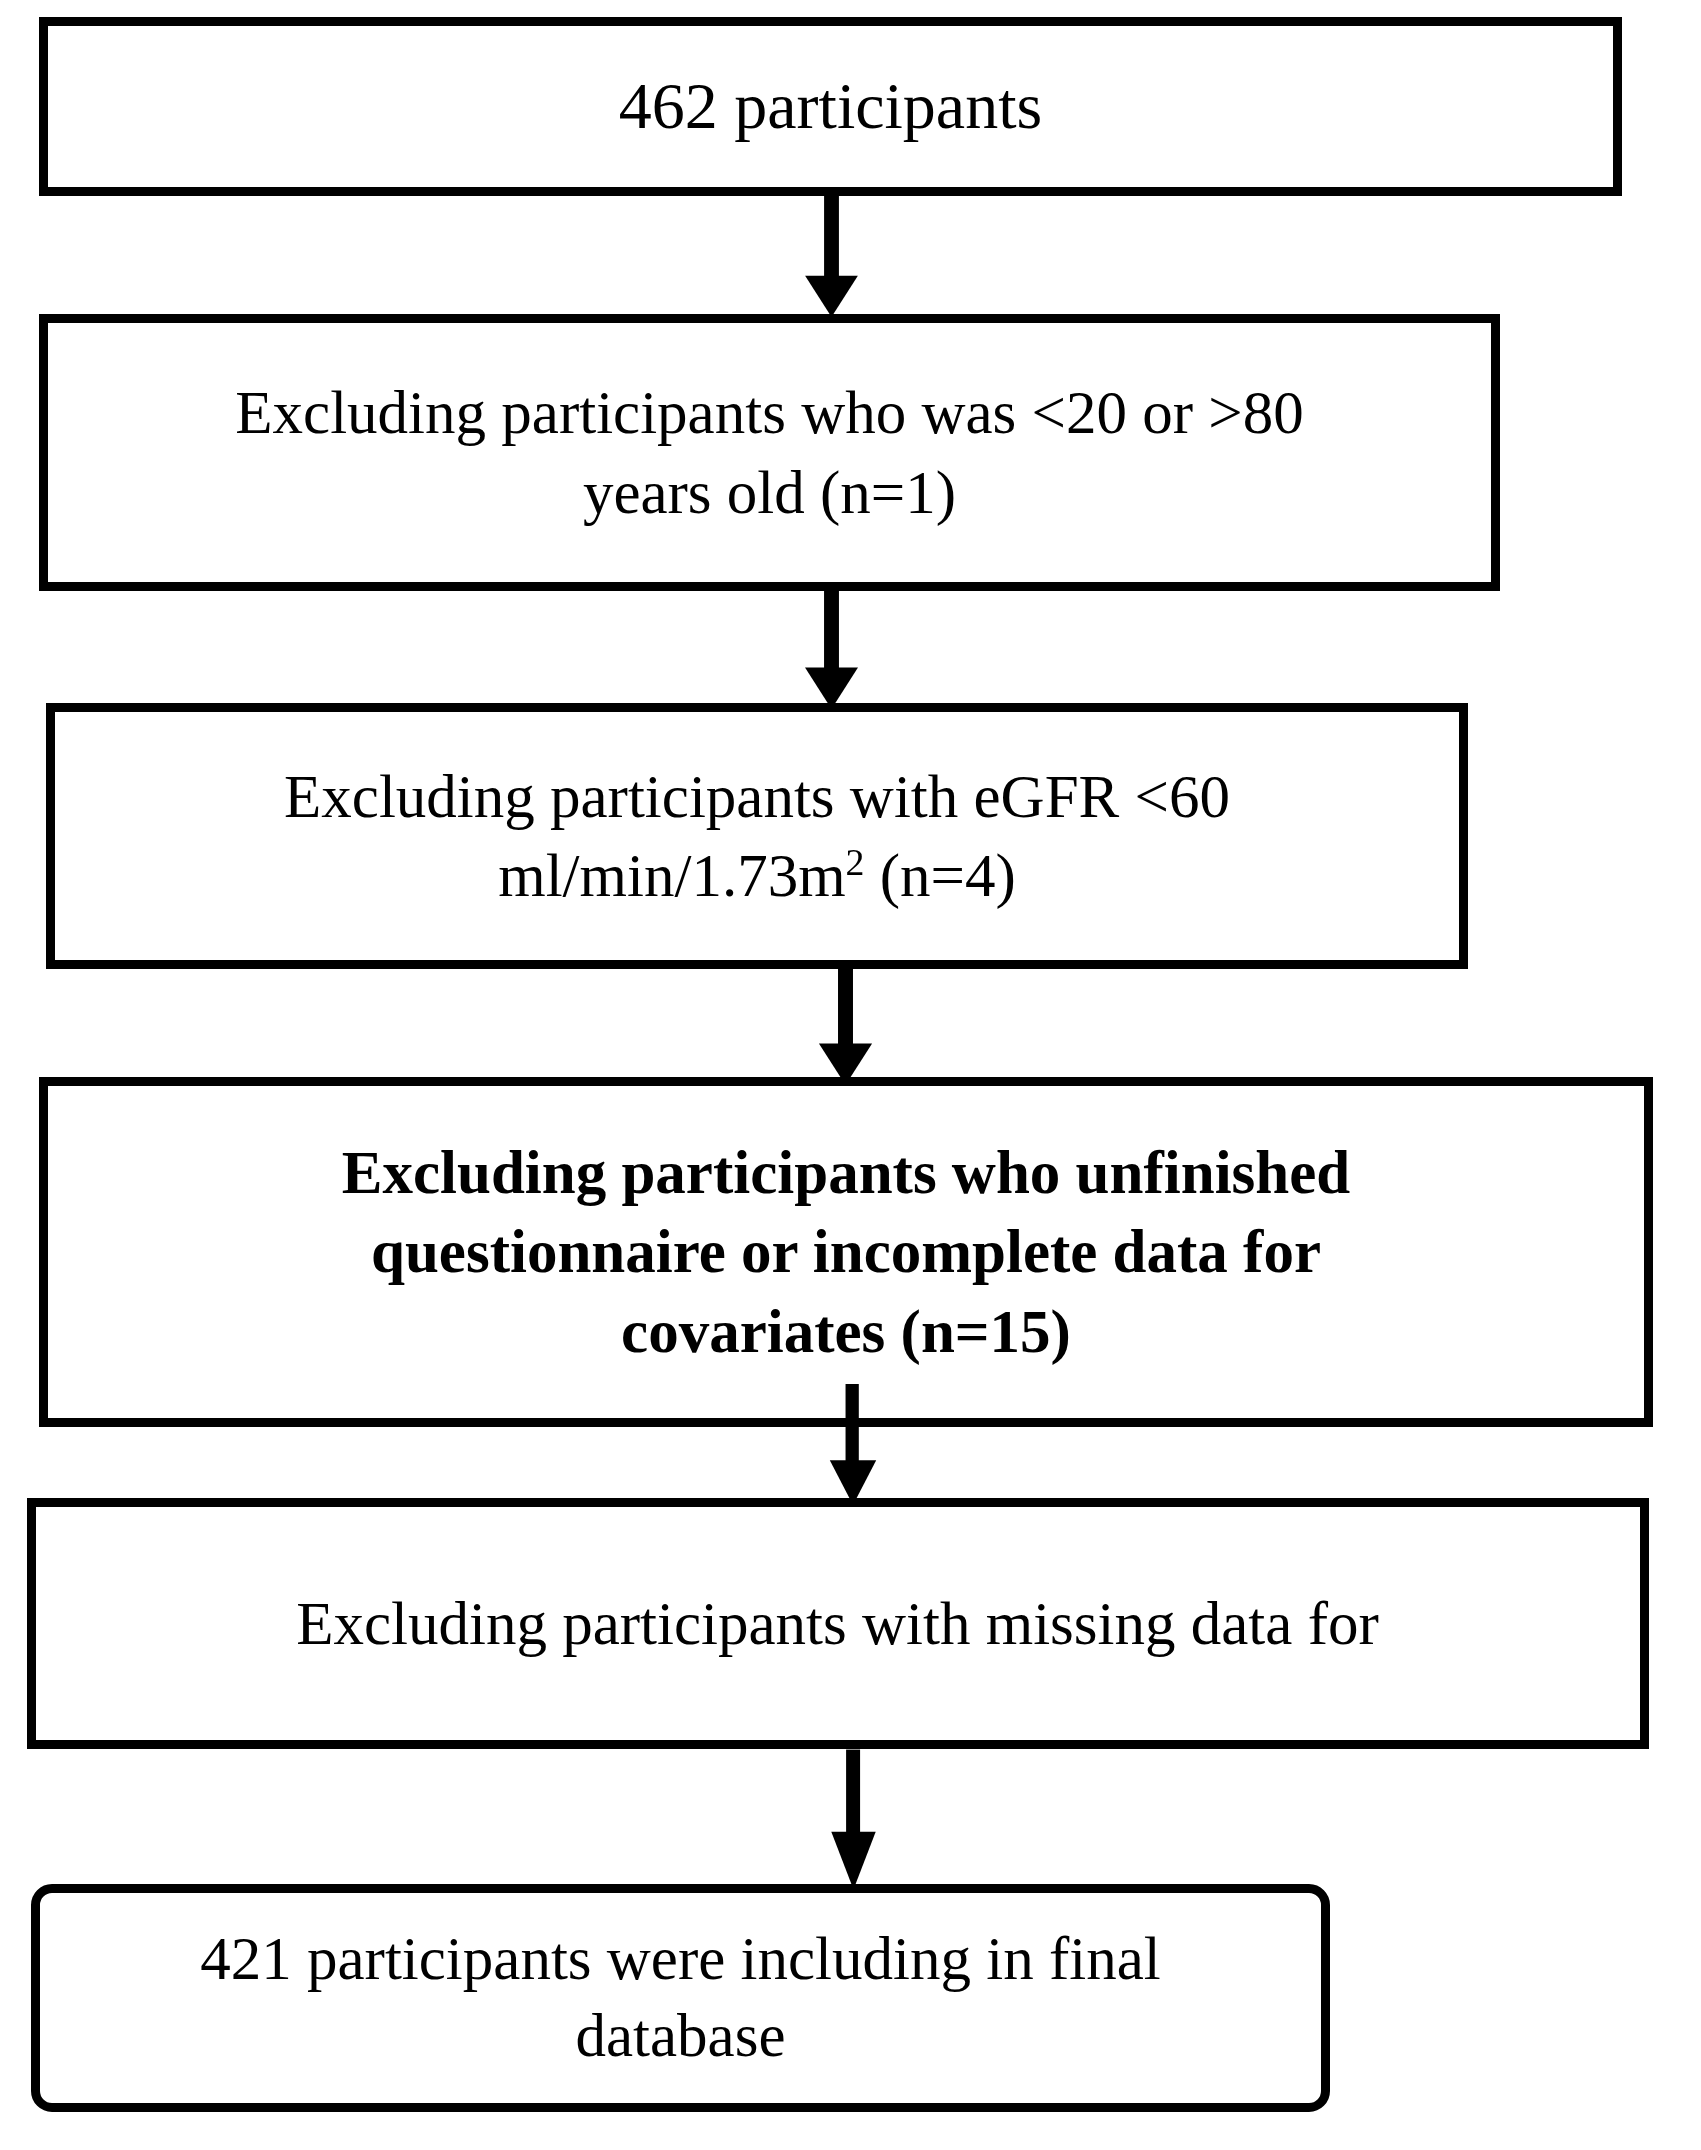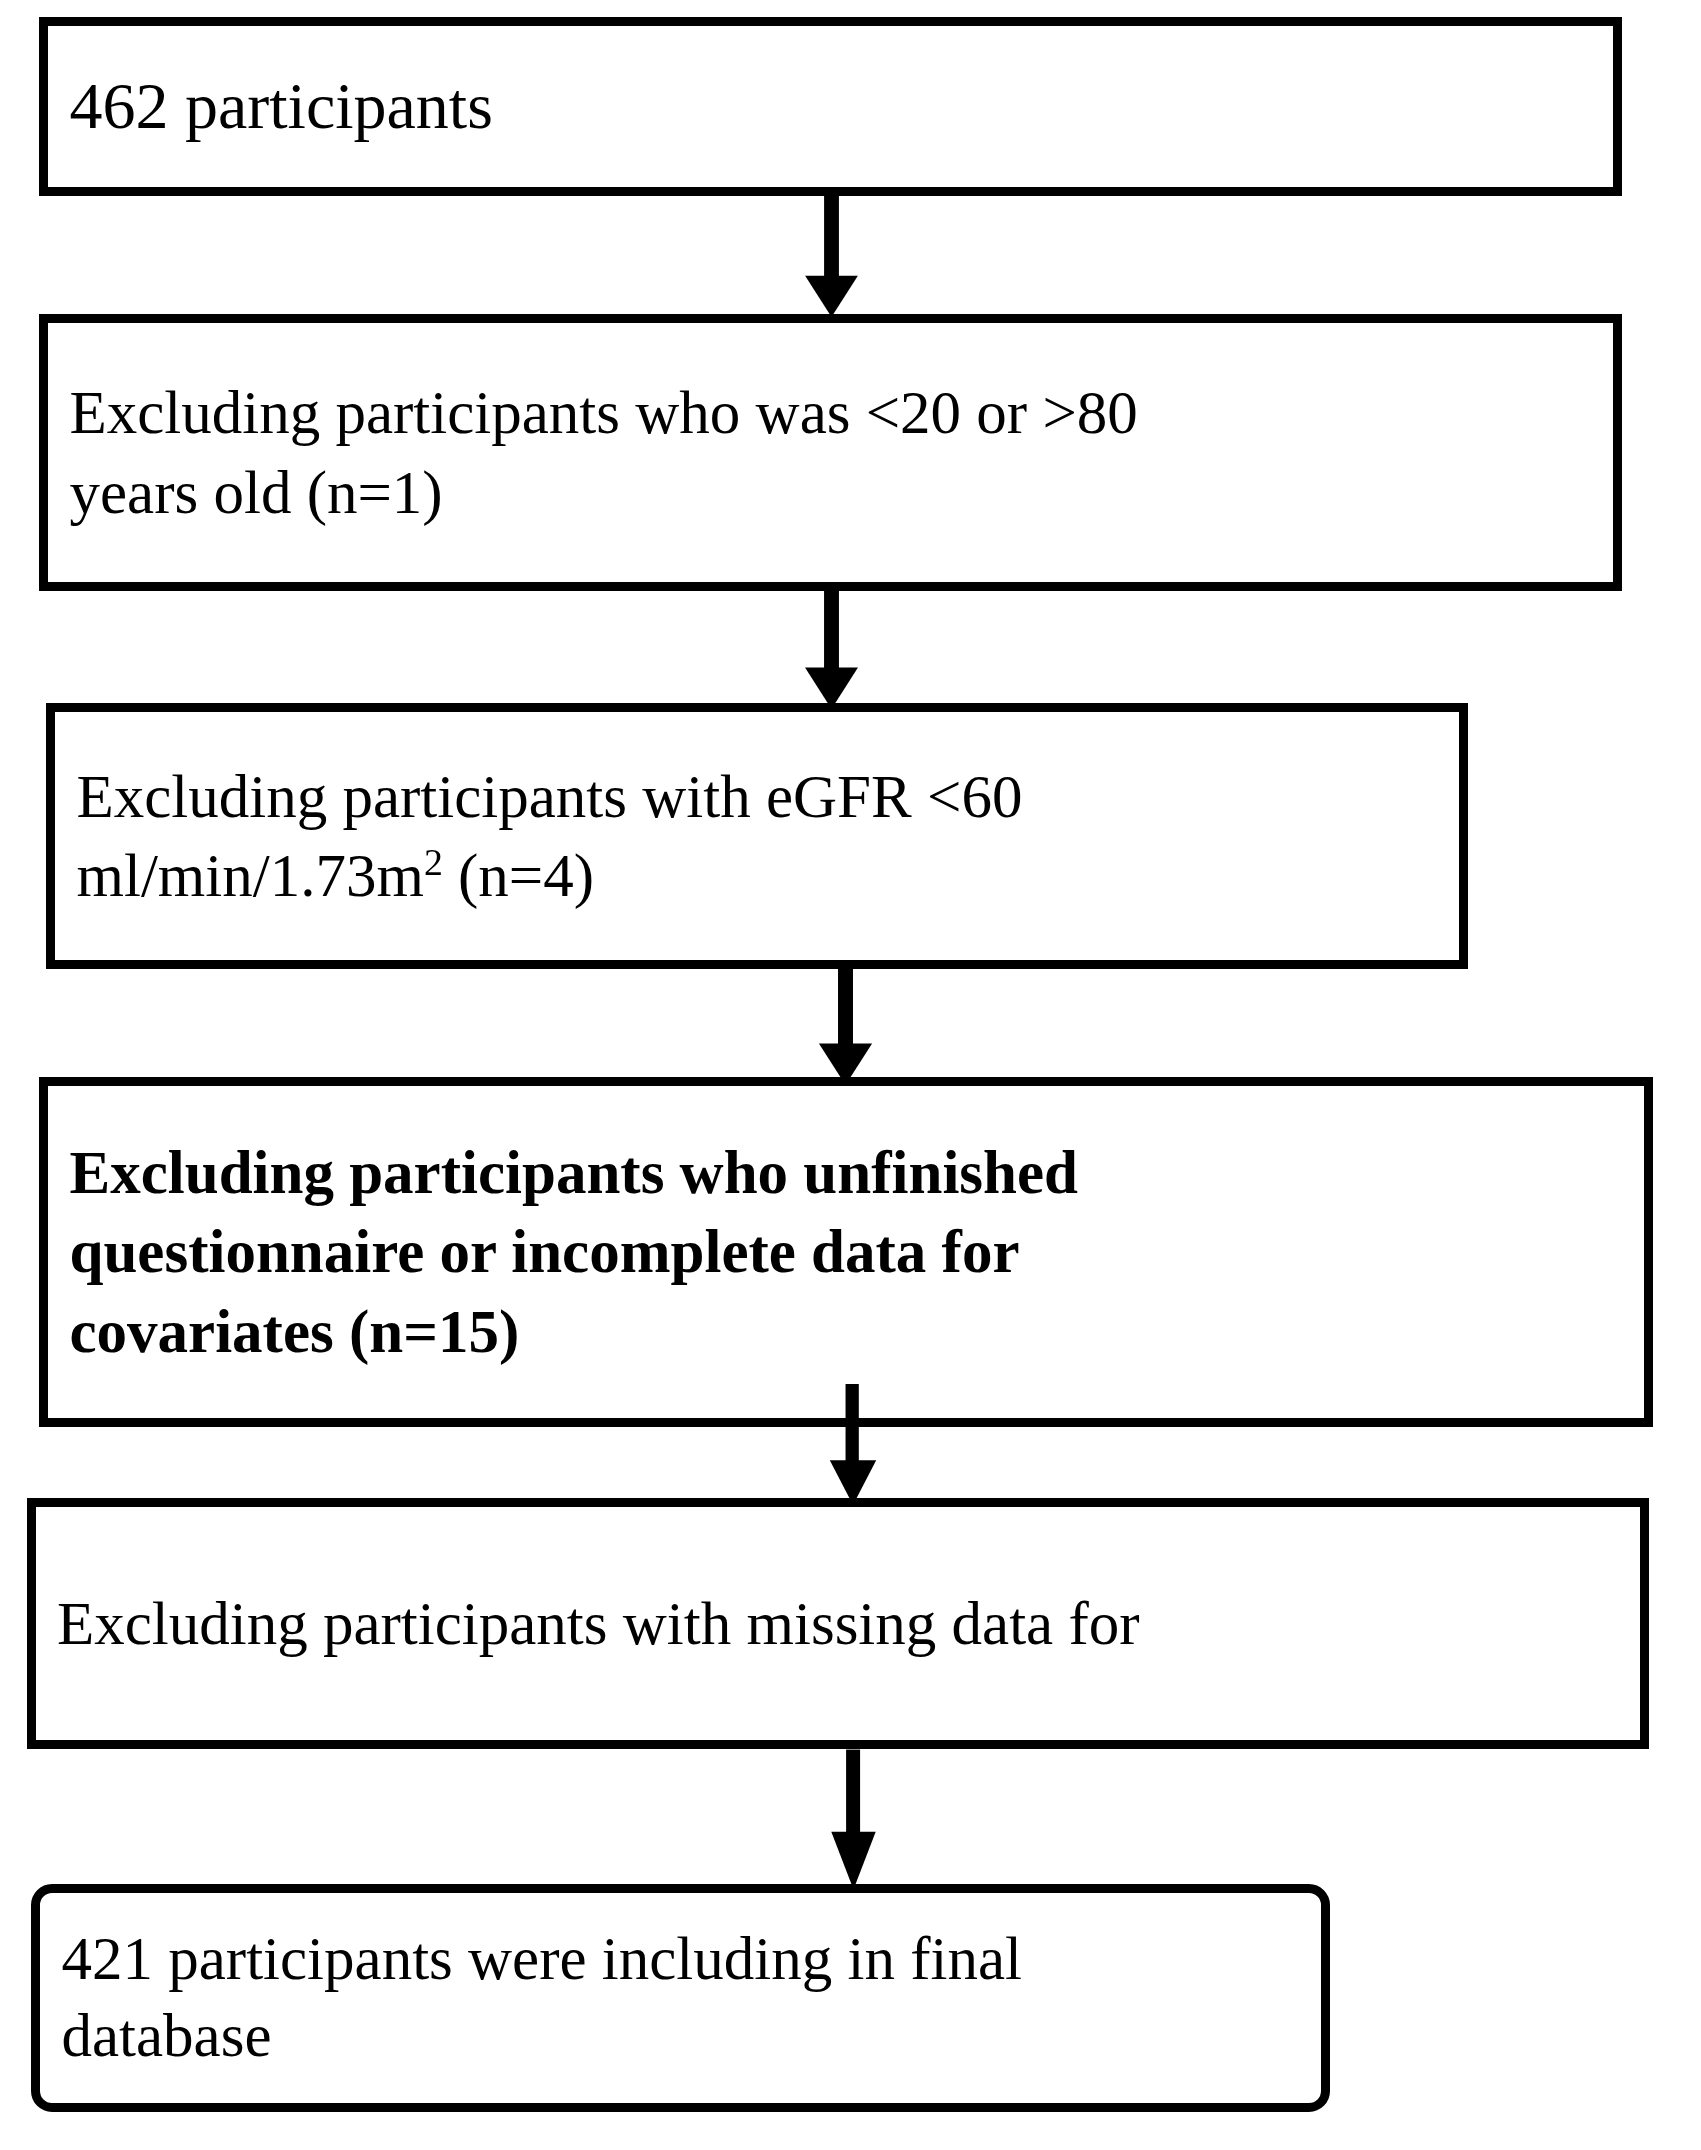--- a/index.html
+++ b/index.html
@@ -32,7 +32,7 @@
     display: flex;
     align-items: center;
     justify-content: center;
-    text-align: left;
+    text-align: center;
     z-index: 2;
   }
 

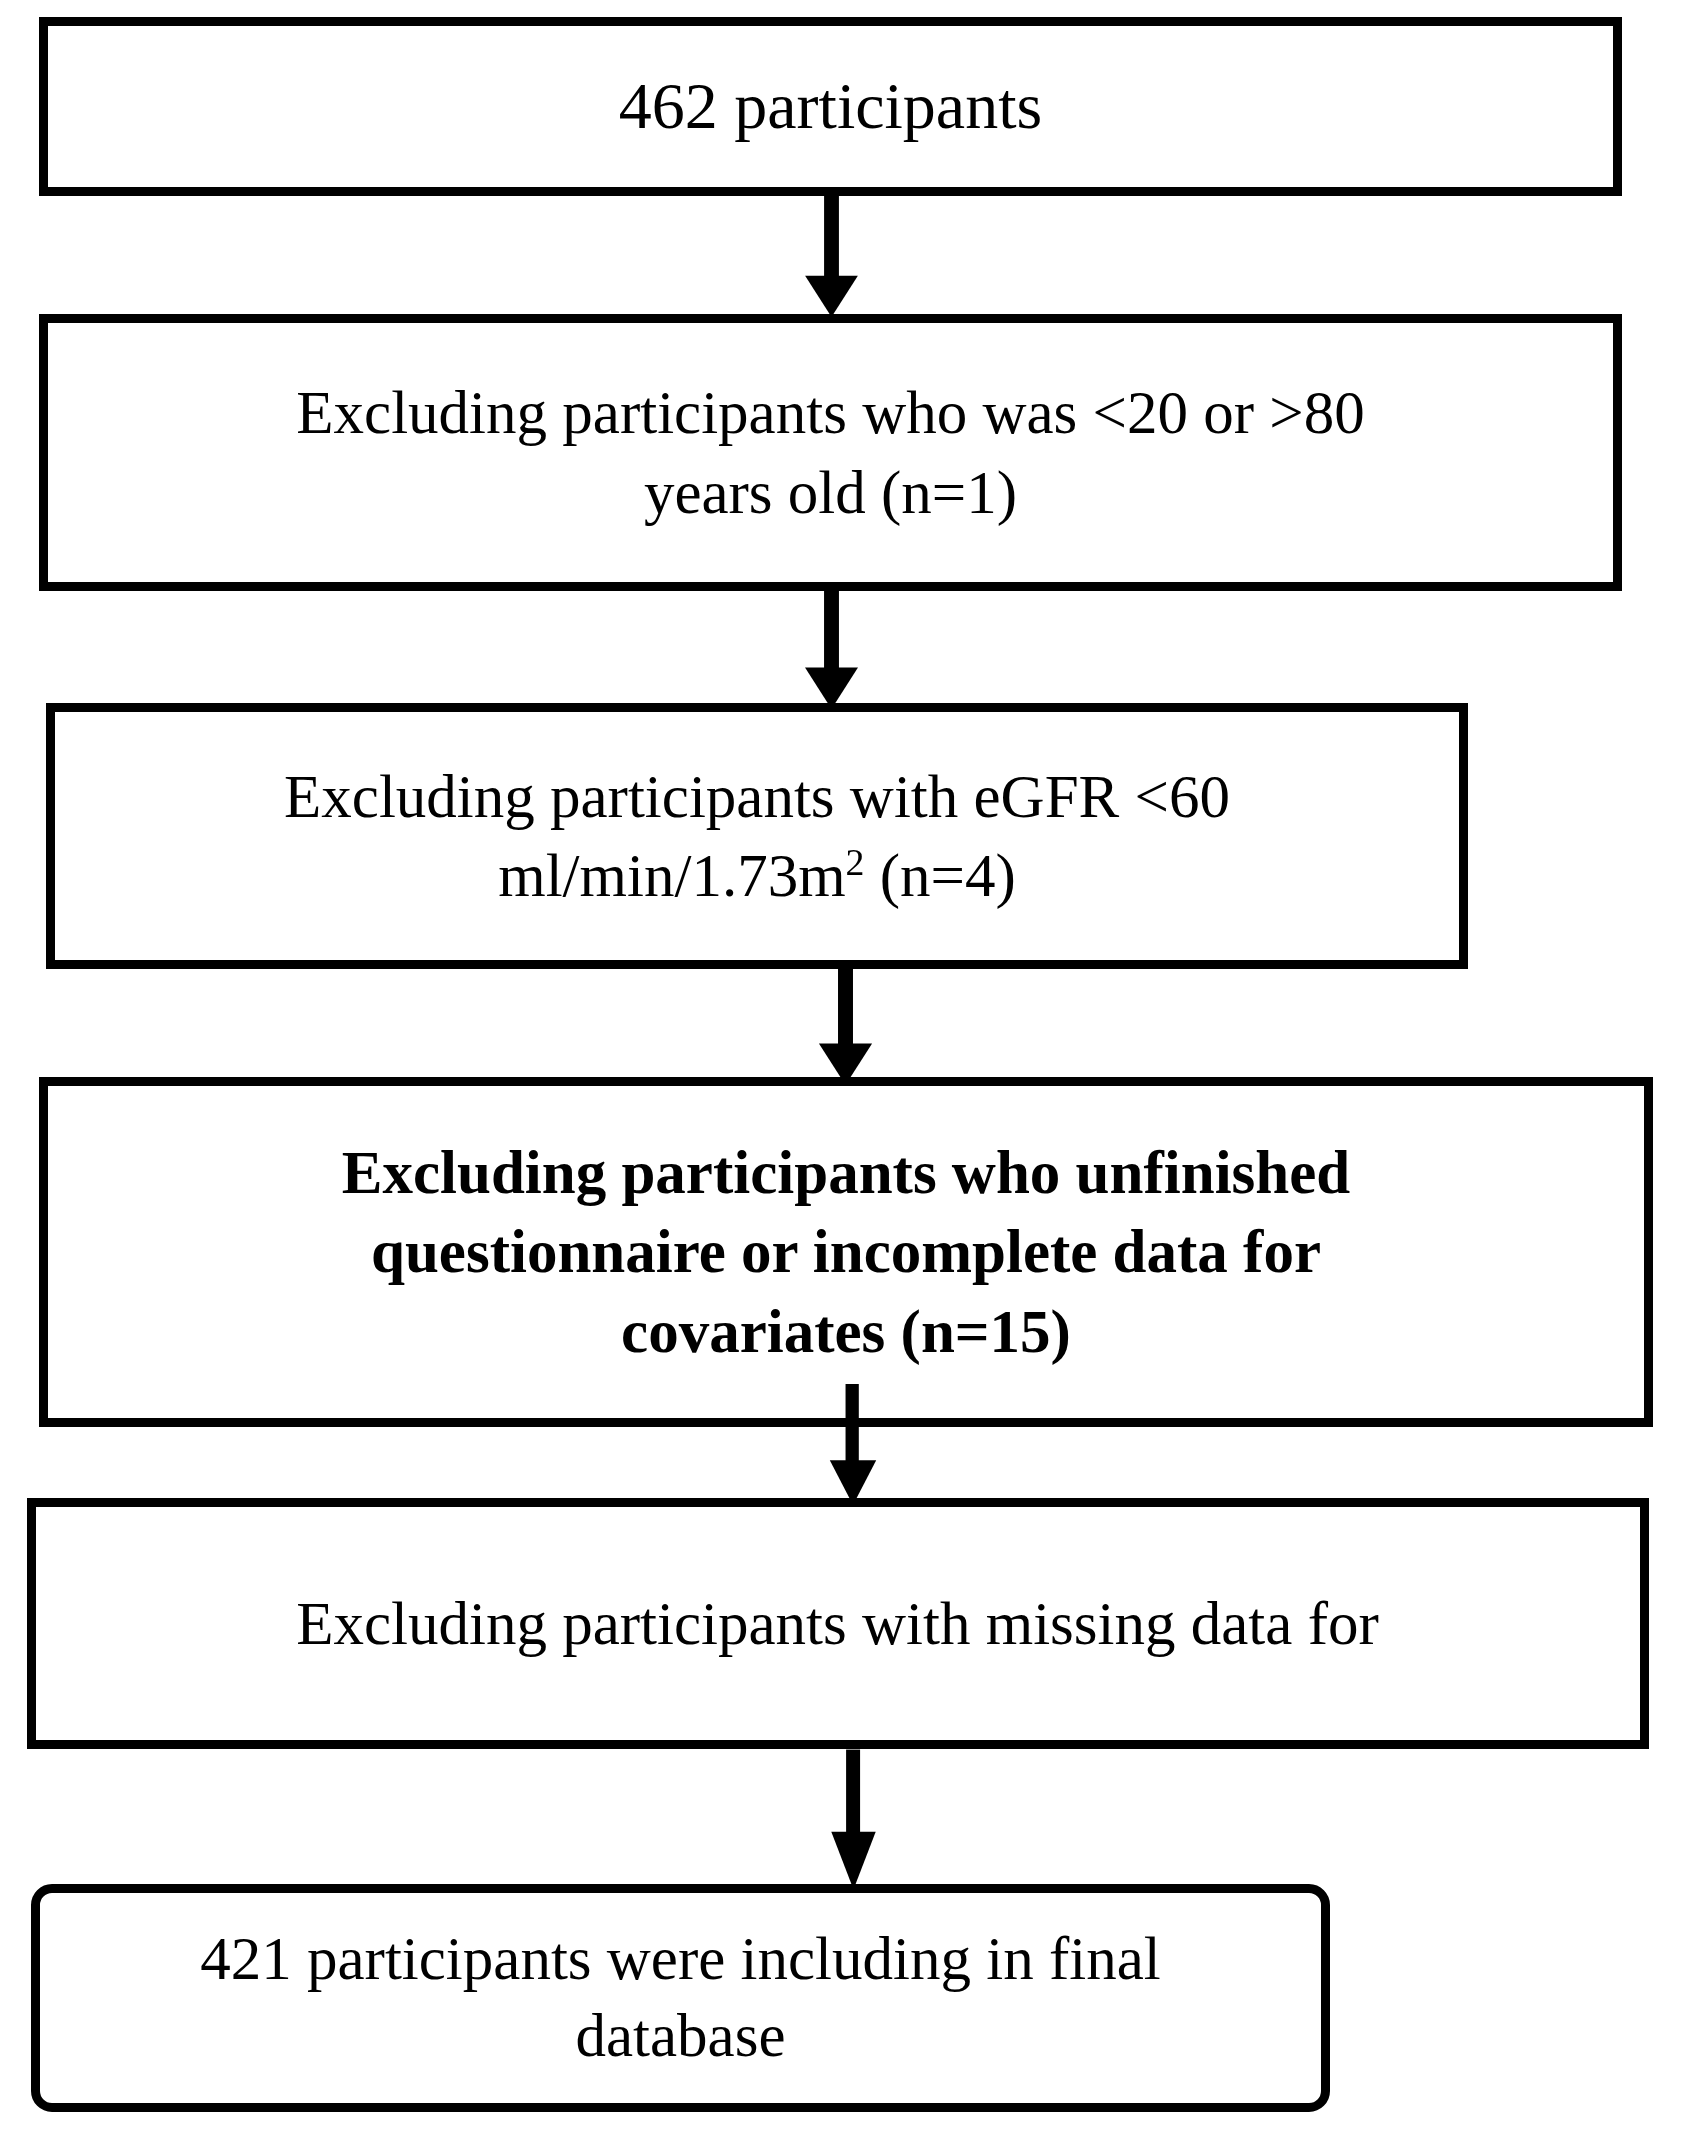--- a/index.html
+++ b/index.html
@@ -48,7 +48,7 @@
 
   
   #node-1 { left: 39px;  top: 16.6px;   width: 1583px; height: 179px; }
-  #node-2 { left: 39px;  top: 314px;  width: 1583px; height: 277px; }
+  #node-2 { left: 39px;  top: 314px;  width: 1461px; height: 277px; }
   #node-3 { left: 46px;  top: 703px;  width: 1422px; height: 266px; }
   #node-4 { left: 39px;  top: 1077px; width: 1614px; height: 350px; }
   #node-5 { left: 26.5px;  top: 1498px; width: 1622px; height: 251px; }

